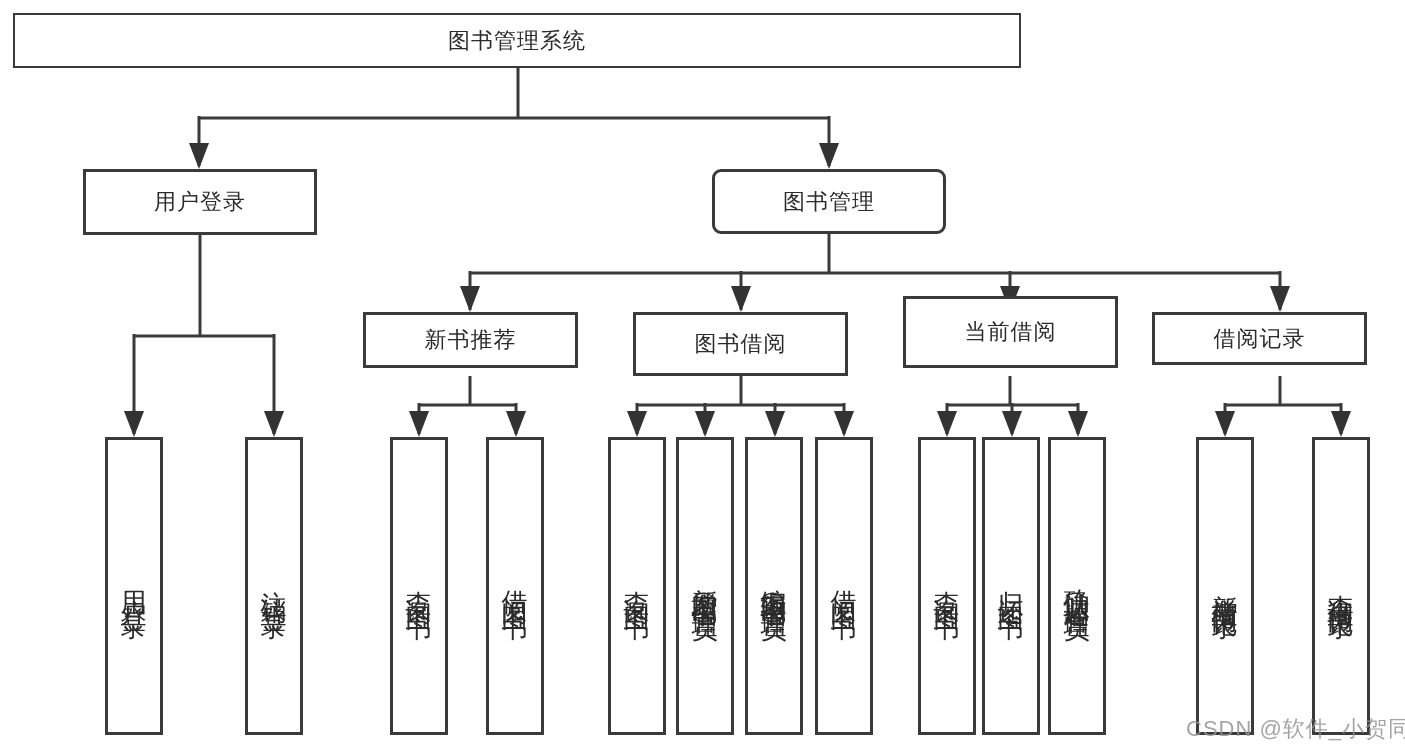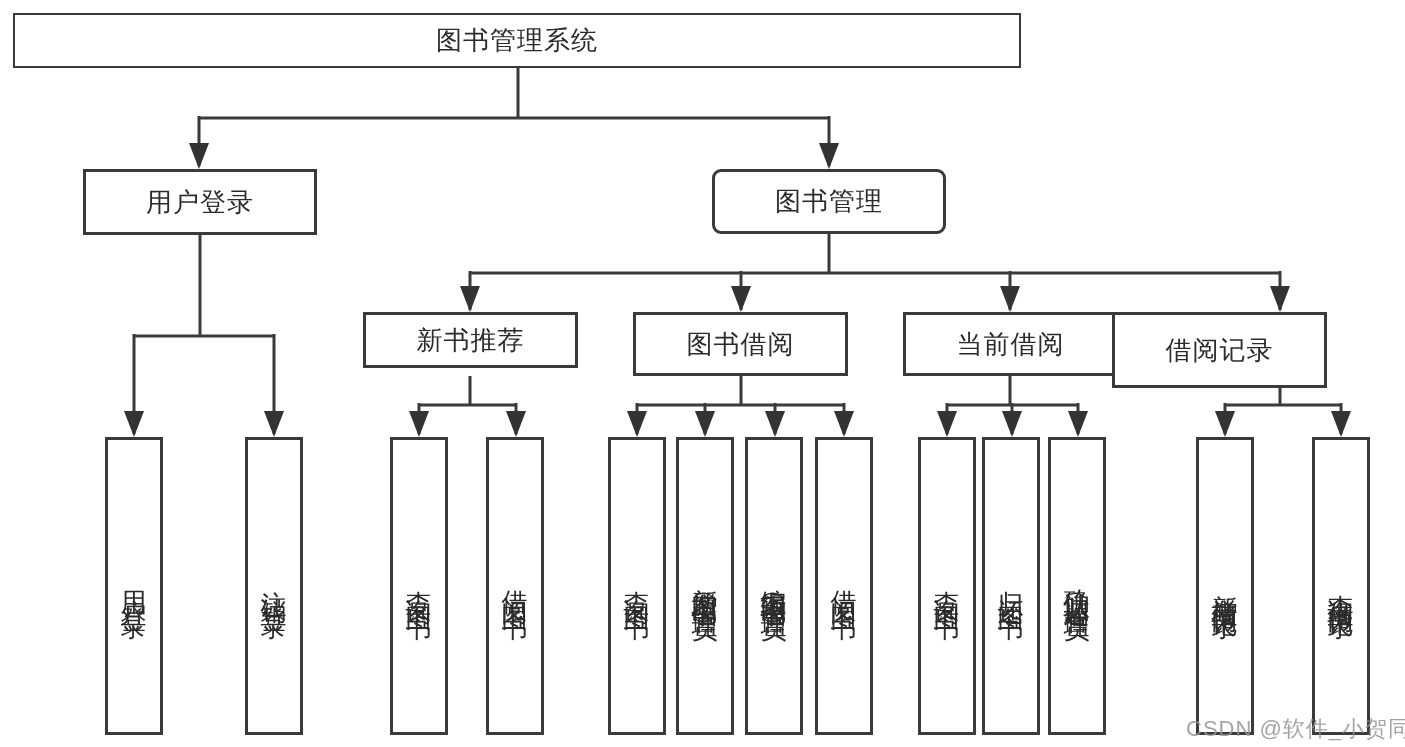--- a/index.html
+++ b/index.html
@@ -15,7 +15,7 @@
     position: absolute; box-sizing: border-box;
     background: #ffffff; border: 3px solid #3a3a3a;
     display: flex; align-items: center; justify-content: center;
-    color: #2b2b2b; font-size: 26px; letter-spacing: 1px;
+    color: #2b2b2b; font-size: 22px; letter-spacing: 1px;
     z-index: 2;
   }
   

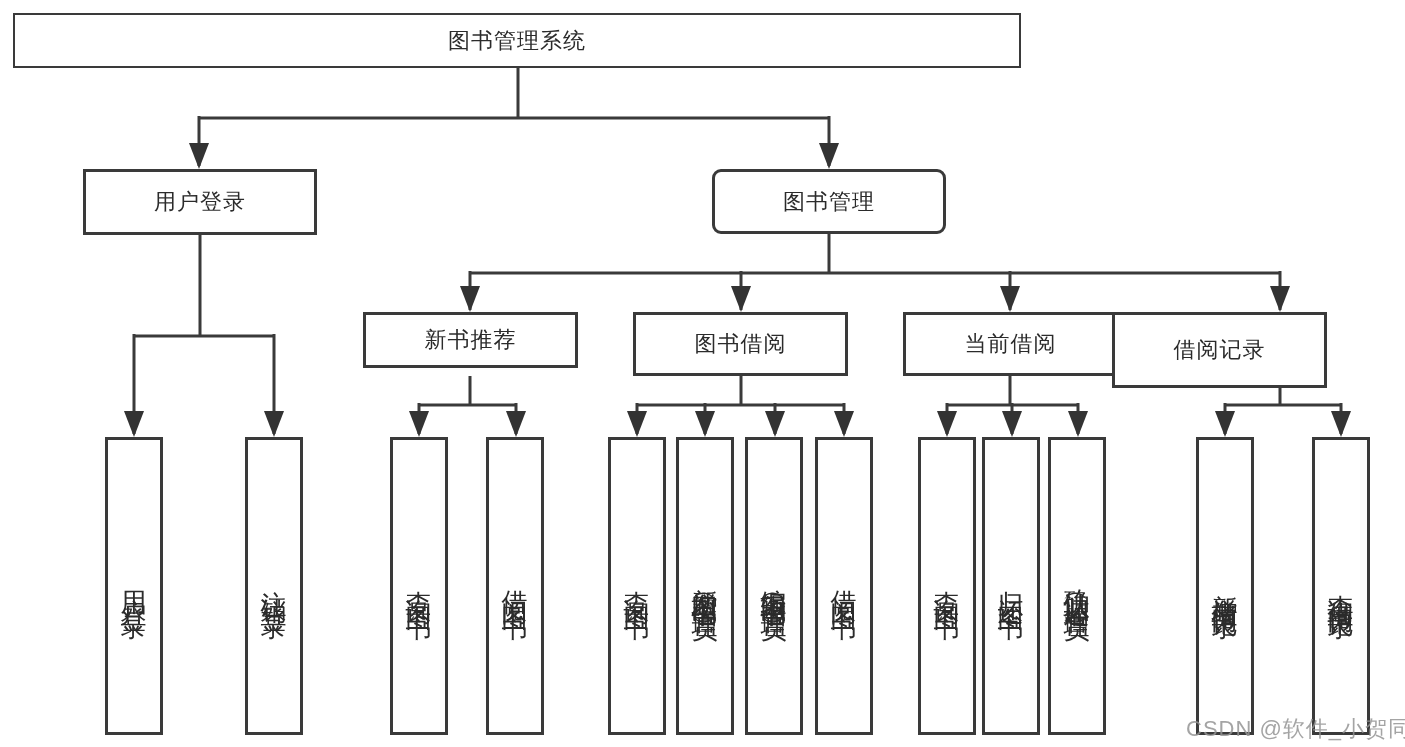--- a/index.html
+++ b/index.html
@@ -24,7 +24,7 @@
   .n-mgmt    { left: 712px;  top: 169px; width: 234px;  height: 65px; border-radius: 9px; }
   .n-rec     { left: 363px;  top: 312px; width: 215px;  height: 56px; }
   .n-borrow  { left: 633px;  top: 312px; width: 215px;  height: 64px; }
-  .n-current { left: 903px;  top: 312px; width: 215px;  height: 64px; }
+  .n-current { left: 903px;  top: 296px; width: 215px;  height: 72px; }
   .n-records { left: 1112px; top: 312px; width: 215px;  height: 76px; }
 
   

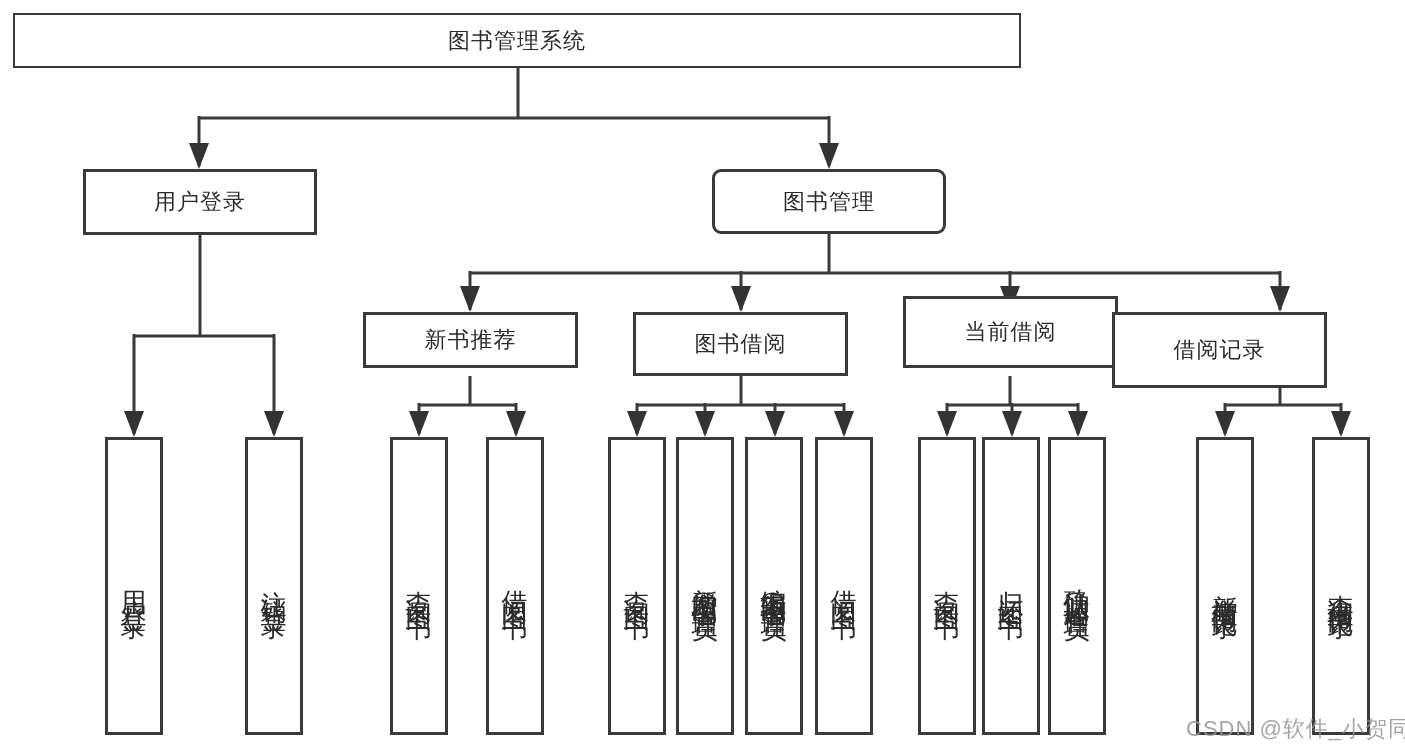--- a/index.html
+++ b/index.html
@@ -25,7 +25,7 @@
   .n-rec     { left: 363px;  top: 312px; width: 215px;  height: 56px; }
   .n-borrow  { left: 633px;  top: 312px; width: 215px;  height: 64px; }
   .n-current { left: 903px;  top: 296px; width: 215px;  height: 72px; }
-  .n-records { left: 1112px; top: 312px; width: 215px;  height: 76px; }
+  .n-records { left: 1152px; top: 312px; width: 215px;  height: 53px; }
 
   
   .leaf {

